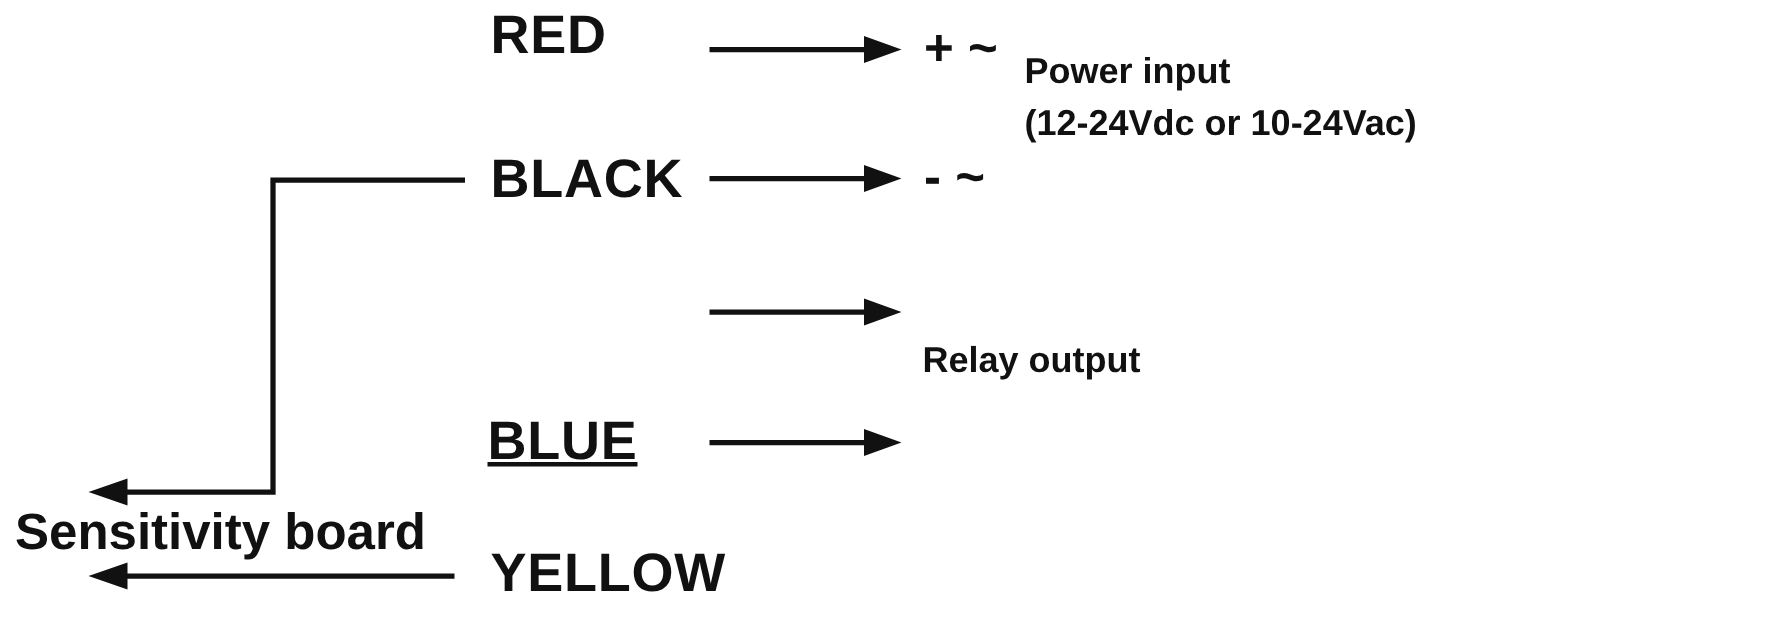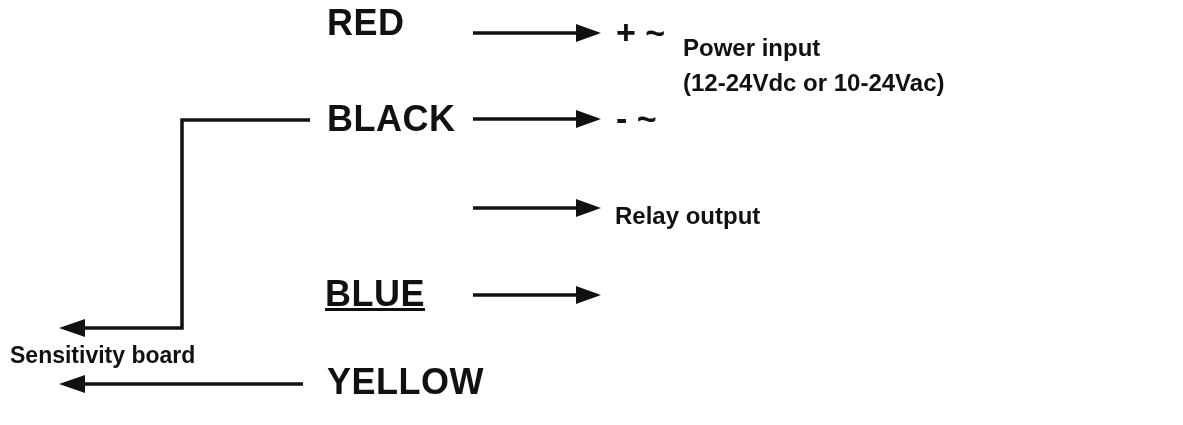--- a/index.html
+++ b/index.html
@@ -17,7 +17,7 @@
   .note       { font-size:24px; }
   .note .line { white-space:nowrap; }
   .power-note .line { line-height:35px; }
-  .relay-note .line { line-height:36px; }
+  .relay-note .line { line-height:36px;margin-top:25px; }
   .sens-label { font-size:23px; line-height:29px; }
   .stroke { stroke:var(--ink); stroke-width:3.5; fill:none; }
   .head   { fill:var(--ink); stroke:none; }

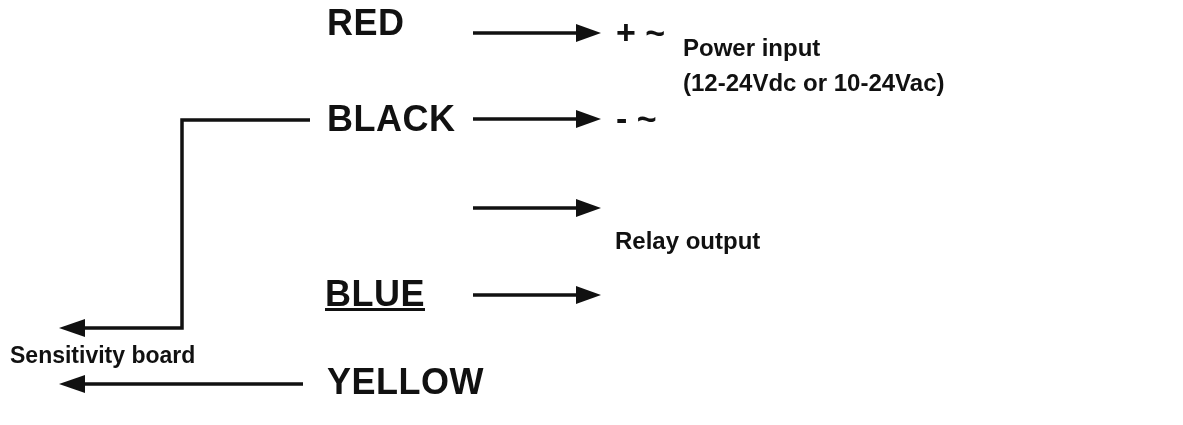--- a/index.html
+++ b/index.html
@@ -18,7 +18,7 @@
   .note .line { white-space:nowrap; }
   .power-note .line { line-height:35px; }
   .relay-note .line { line-height:36px;margin-top:25px; }
-  .sens-label { font-size:23px; line-height:29px; }
+  .sens-label { font-size:34px; line-height:29px; }
   .stroke { stroke:var(--ink); stroke-width:3.5; fill:none; }
   .head   { fill:var(--ink); stroke:none; }
 </style>

